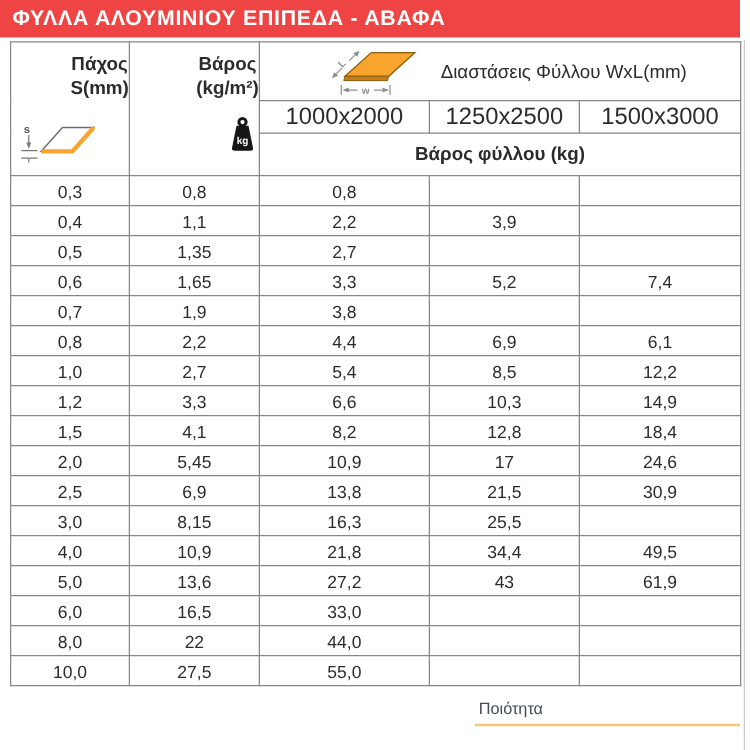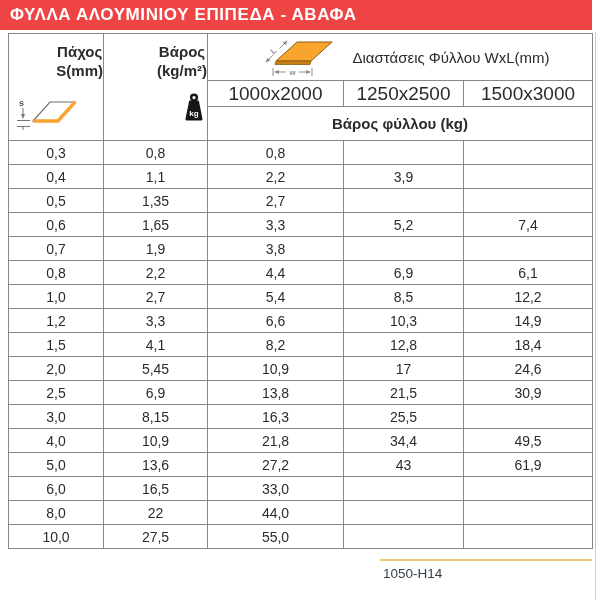--- a/index.html
+++ b/index.html
@@ -242,6 +242,7 @@
 </table>
 
 <div class="footer">
+  <div class="footer-label">Ποιότητα</div>
   <div class="footer-line"></div>
   <div class="footer-value">1050-H14</div>
 </div>

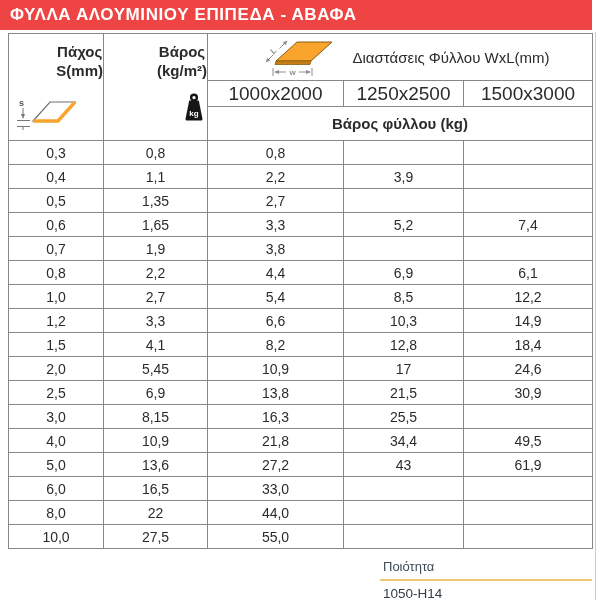--- a/index.html
+++ b/index.html
@@ -244,7 +244,6 @@
 <div class="footer">
   <div class="footer-label">Ποιότητα</div>
   <div class="footer-line"></div>
-  <div class="footer-value">1050-H14</div>
 </div>
 
 </body></html>

